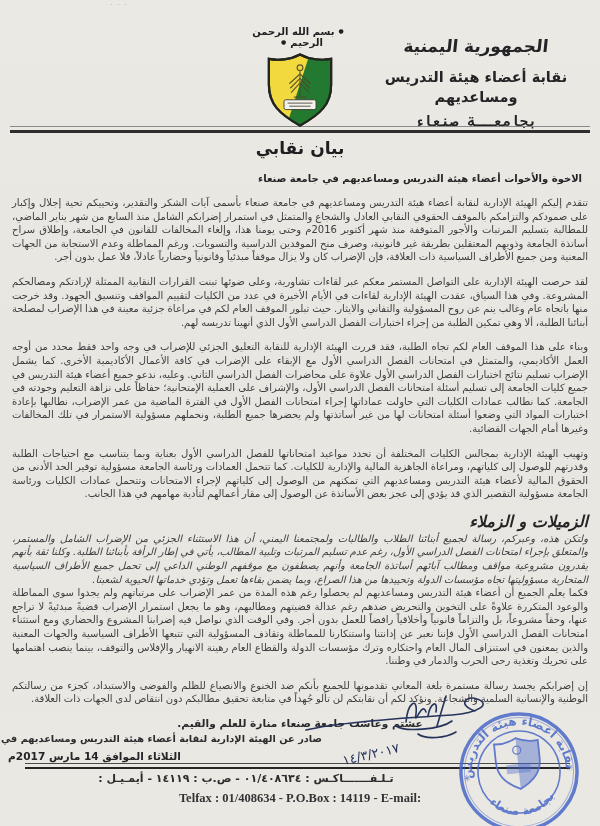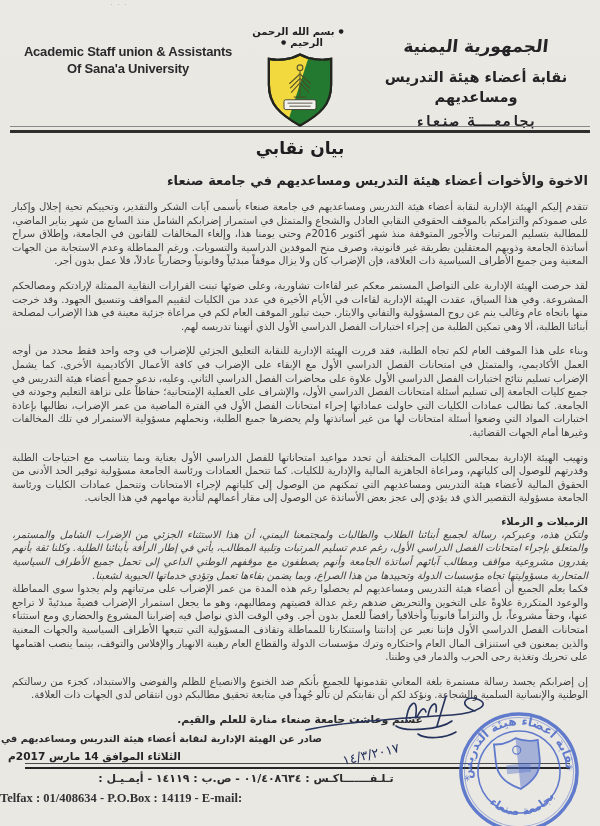--- a/index.html
+++ b/index.html
@@ -51,10 +51,6 @@
   <div class="artifact"></div>
 
   <div class="hdr-left">
-    <div class="org">
-      <div>Academic Staff union &amp;  Assistants</div>
-      <div>Of Sana'a University</div>
-    </div>
   </div>
 
   <div class="bismillah">

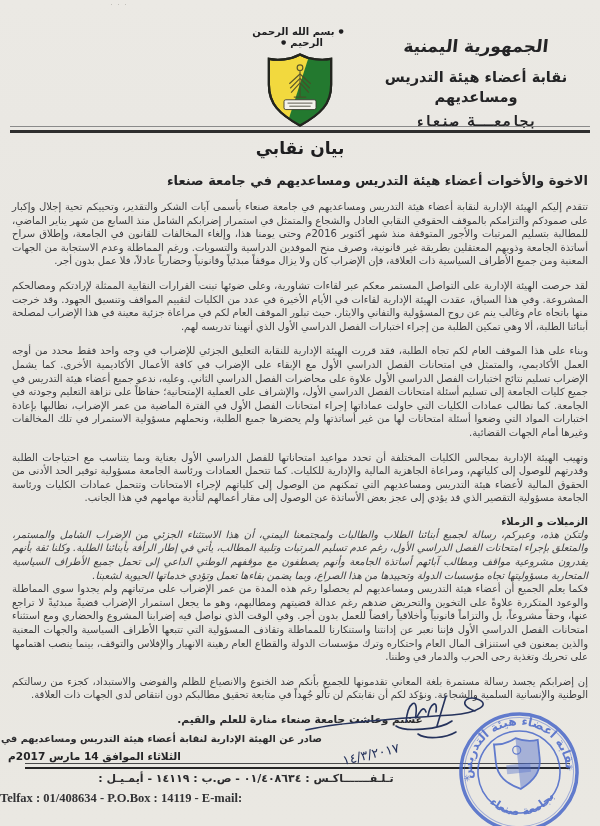--- a/index.html
+++ b/index.html
@@ -25,7 +25,7 @@
   
   .content{position:absolute;left:12px;top:134px;width:576px;direction:rtl;z-index:1;}
   .doc-title{text-align:center;font-size:17px;font-weight:bold;color:#1e1e20;margin:4px 0 15px;}
-  .salutation{font-size:13px;font-weight:bold;color:#242426;margin:0 0 12px;}
+  .salutation{font-size:10px;font-weight:bold;color:#242426;margin:0 6px 12px;}
   .content p{font-size:10px;line-height:13.6px;text-align:justify;margin:0 0 11px;word-spacing:-0.4px;}
   .content p.tight{margin-bottom:0;font-style:italic;}
   .subhead{font-size:10px;font-weight:bold;color:#242426;margin:3px 0 1px;}

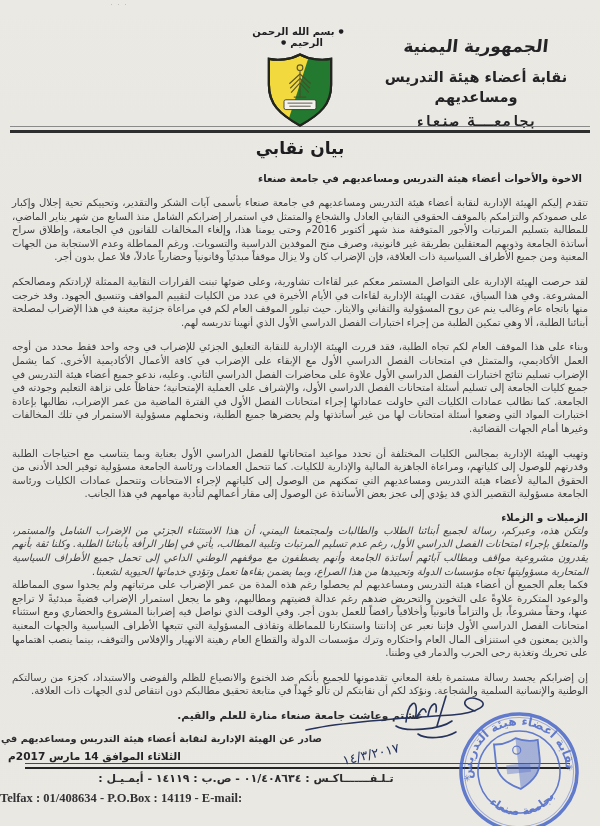--- a/index.html
+++ b/index.html
@@ -28,7 +28,7 @@
   .salutation{font-size:10px;font-weight:bold;color:#242426;margin:0 6px 12px;}
   .content p{font-size:10px;line-height:13.6px;text-align:justify;margin:0 0 11px;word-spacing:-0.4px;}
   .content p.tight{margin-bottom:0;font-style:italic;}
-  .subhead{font-size:10px;font-weight:bold;color:#242426;margin:3px 0 1px;}
+  .subhead{font-size:16px;font-weight:bold;color:#242426;margin:3px 0 1px;font-style:italic;}
   .closing{text-align:center;font-size:10.6px;font-weight:bold;color:#2a2a2c;margin-top:6px;}
   
   .issued-line{position:absolute;top:733px;right:278px;white-space:nowrap;direction:rtl;

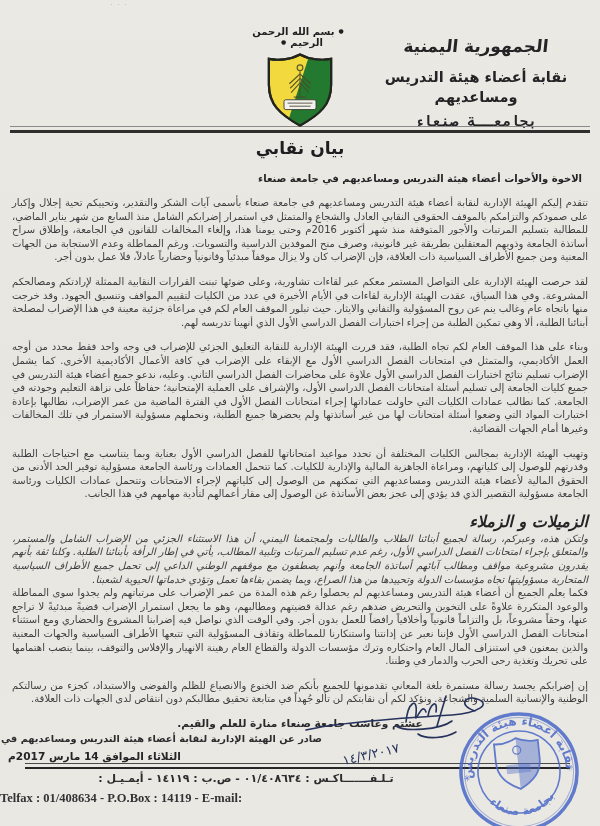--- a/index.html
+++ b/index.html
@@ -39,7 +39,7 @@
   .ftr-rule{position:absolute;left:25px;top:763px;width:545px;height:2.5px;border-top:1.5px solid #4a4a4a;border-bottom:2.5px solid #262626;z-index:4;}
   .ftr-ar{position:absolute;left:0;top:772px;width:492px;text-align:center;direction:rtl;
     font-size:11px;font-weight:bold;color:#2c2c2e;z-index:5;}
-  .ftr-en{position:absolute;left:0;top:791px;width:600px;text-align:left;
+  .ftr-en{position:absolute;left:0;top:791px;width:600px;text-align:center;
     font-family:"Liberation Serif",serif;font-weight:bold;font-size:12.5px;color:#333335;z-index:5;}
   .stamp{position:absolute;left:455px;top:708px;z-index:9;opacity:.85;transform:rotate(-6deg);}
 </style>

